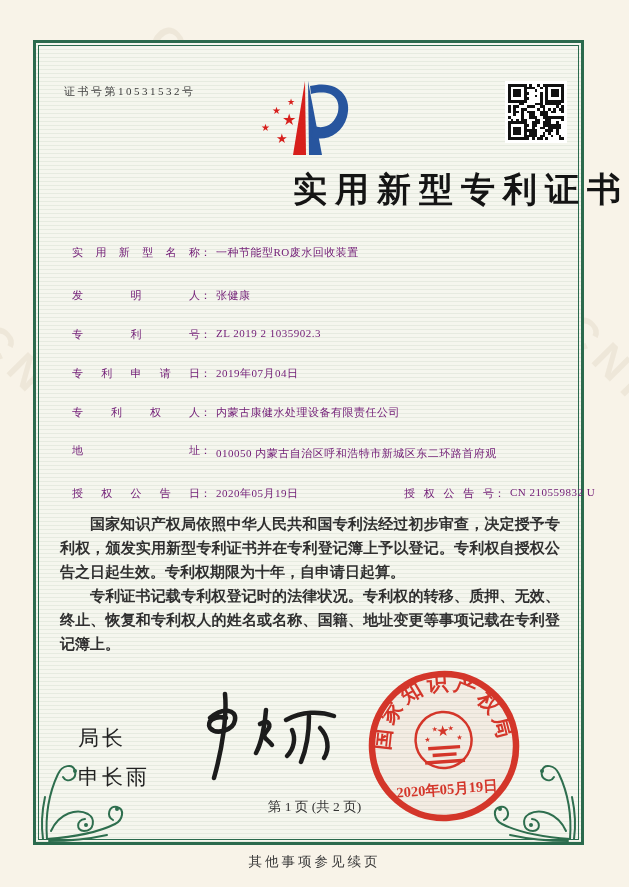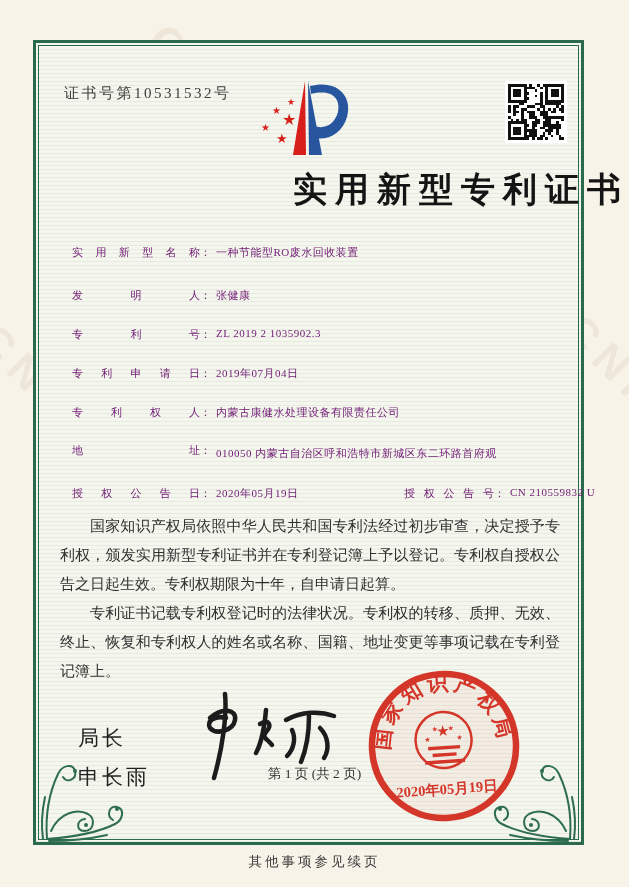--- a/index.html
+++ b/index.html
@@ -43,7 +43,7 @@
 
   .cert-no{
     position:absolute;left:64px;top:84px;
-    font-size:15px;color:#3d3d3d;letter-spacing:2.5px;
+    font-size:11px;color:#3d3d3d;letter-spacing:2.5px;
   }
 
   .logo{position:absolute;left:254px;top:78px;width:104px;height:82px;}

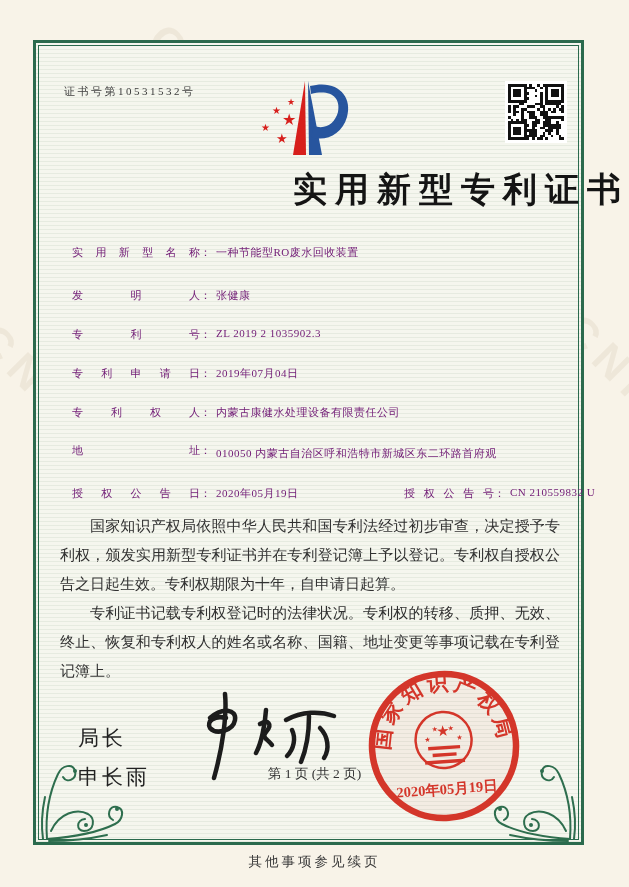--- a/index.html
+++ b/index.html
@@ -66,8 +66,9 @@
 
   .paras{
     position:absolute;left:60px;top:512px;width:500px;
-    font-size:15px;line-height:29px;color:#303030;
+    font-size:15px;line-height:24px;color:#303030;
     text-align:justify;
+    font-weight:bold;
   }
   .paras p{margin:0;text-indent:2em;}
 

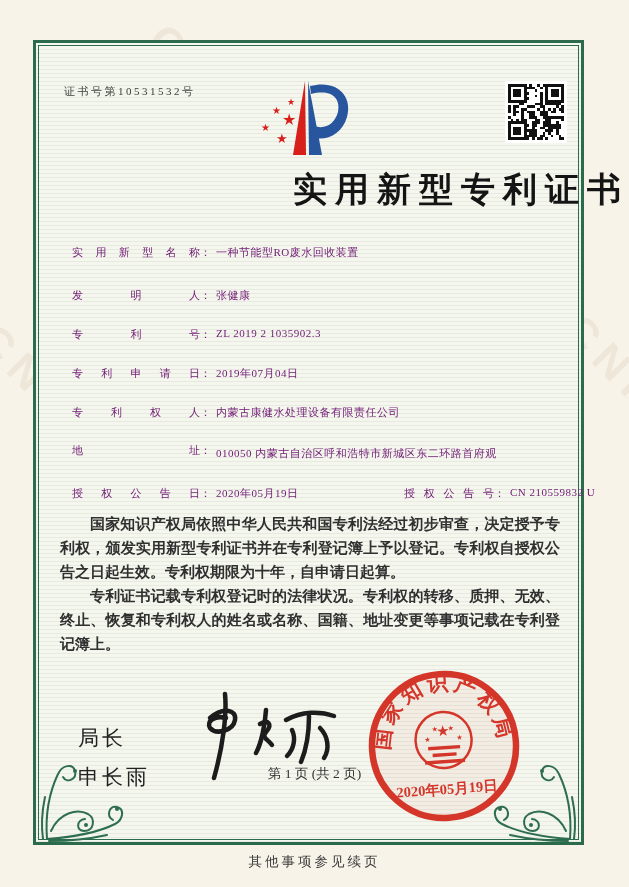--- a/index.html
+++ b/index.html
@@ -86,7 +86,7 @@
   .flourish.br{left:488px;top:751px;transform:scaleX(-1);}
 
   .page-number{
-    position:absolute;left:0;right:0;top:765px;
+    position:absolute;left:0;right:0;top:798px;
     text-align:center;font-size:13.5px;color:#333;
   }
   .footer-note{

